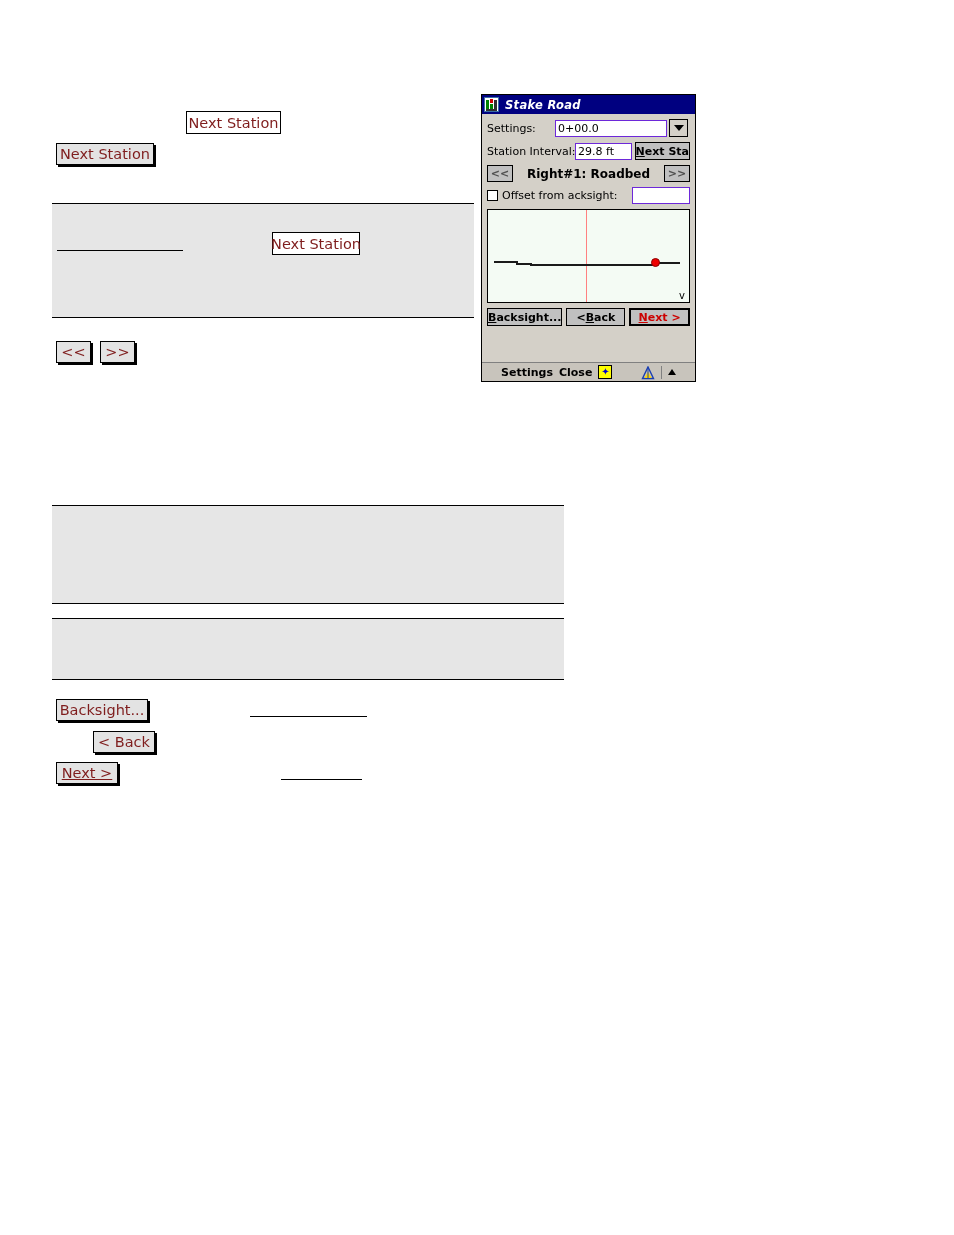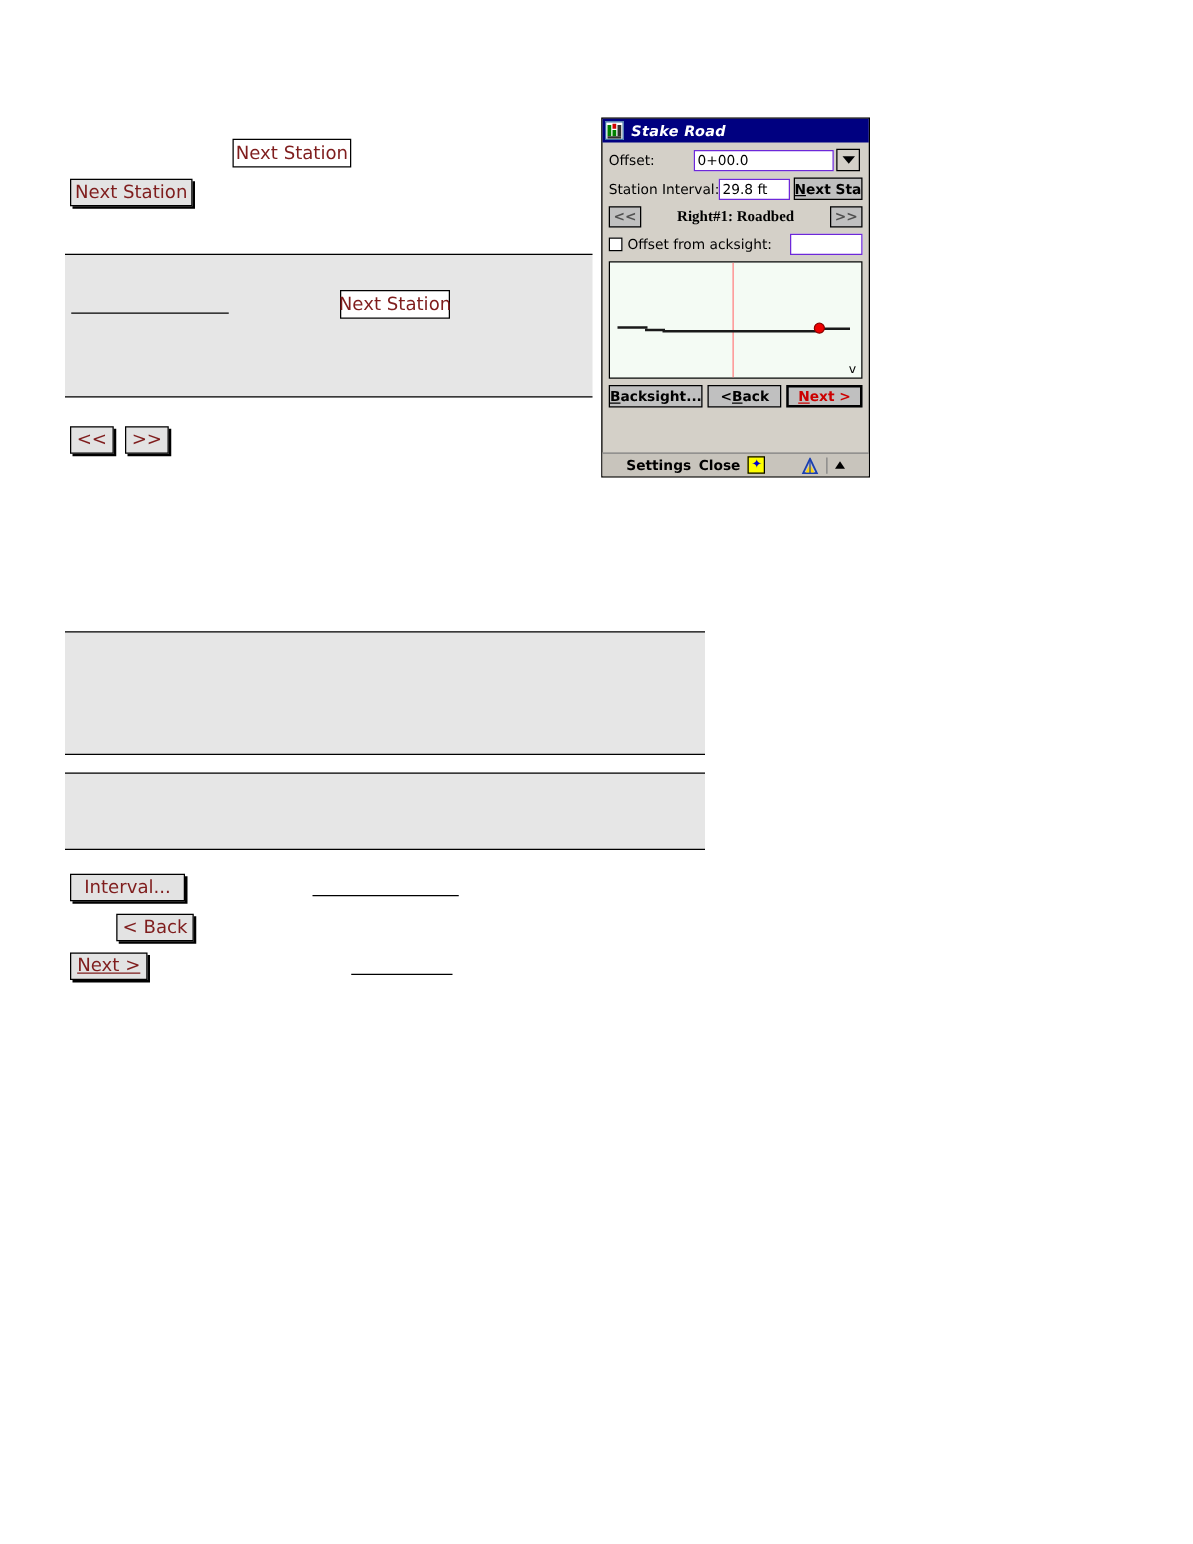--- a/index.html
+++ b/index.html
@@ -348,7 +348,7 @@
   <div id="pda-body">
 
     <div class="row">
-      <span class="lbl" style="width:68px">Offset:</span>
+      <span class="lbl" style="width:68px">Settings:</span>
       <span class="field" style="width:112px">0+00.0</span>
       <span class="combo-btn">
         <span class="tri"></span>

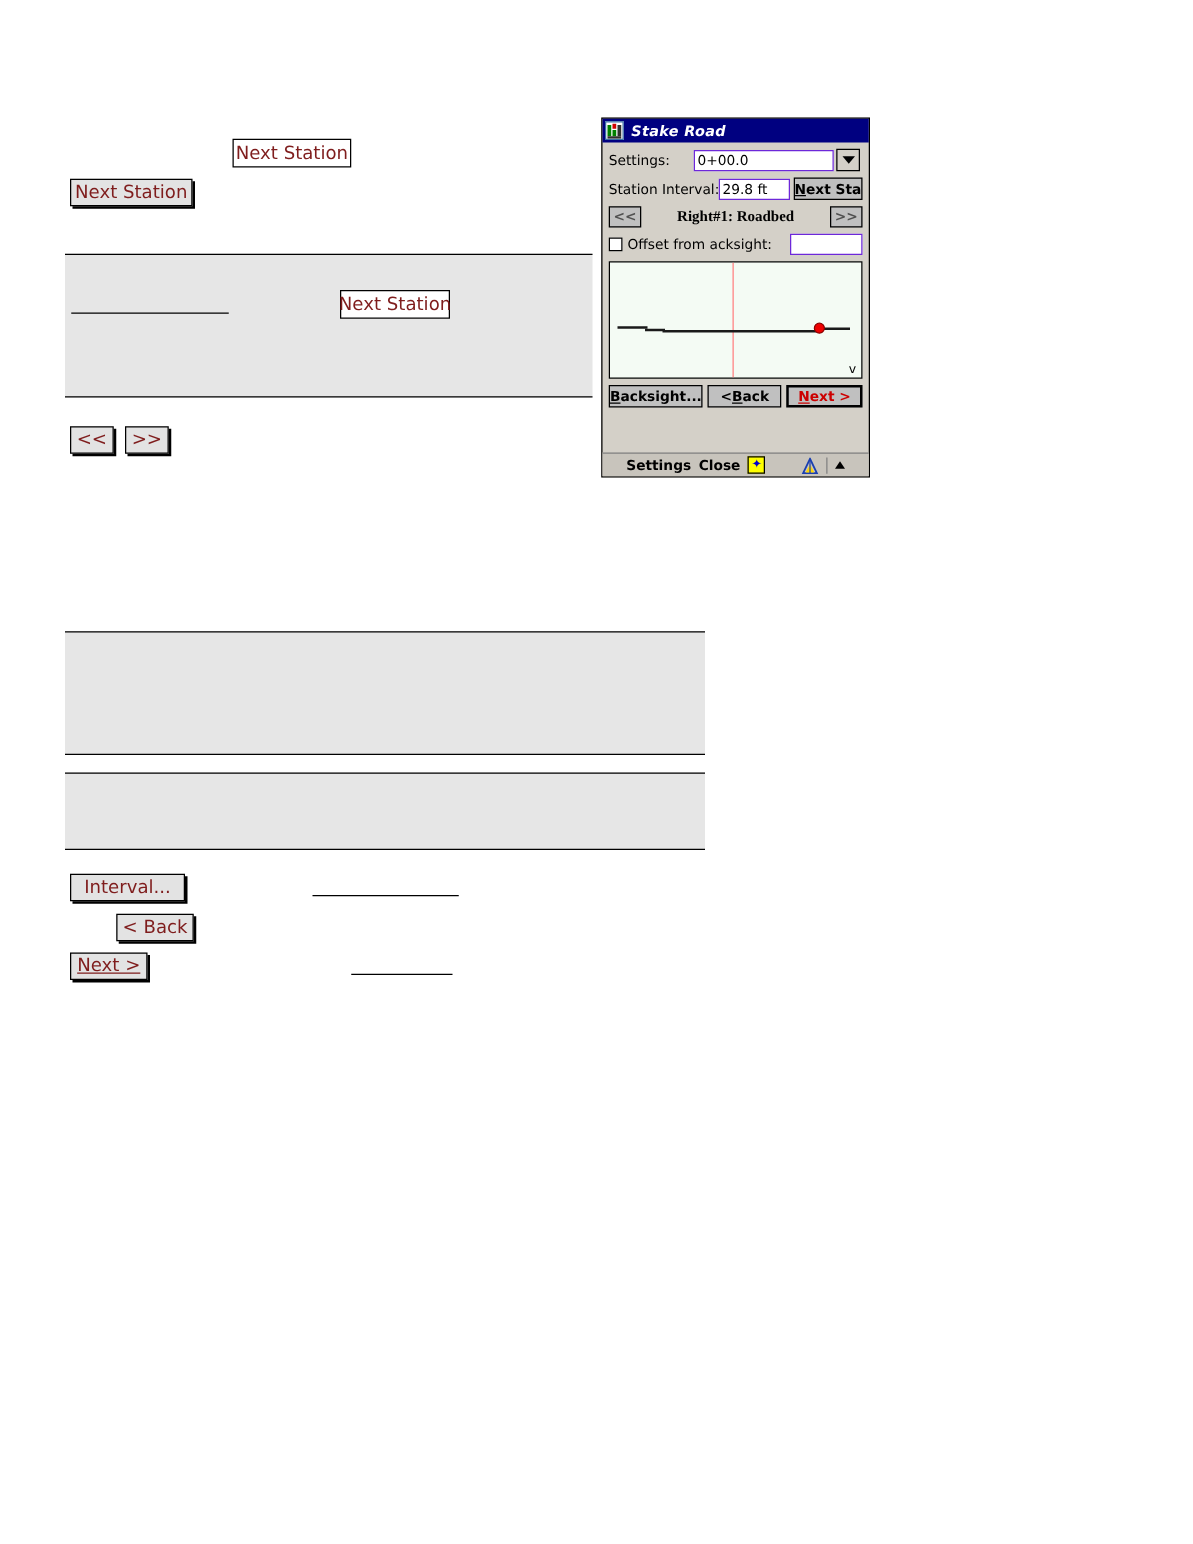--- a/index.html
+++ b/index.html
@@ -186,7 +186,6 @@
     font-weight: bold;
     color: #000;
     white-space: nowrap;
-    font-family: Liberation Serif, serif;
   }
 
   

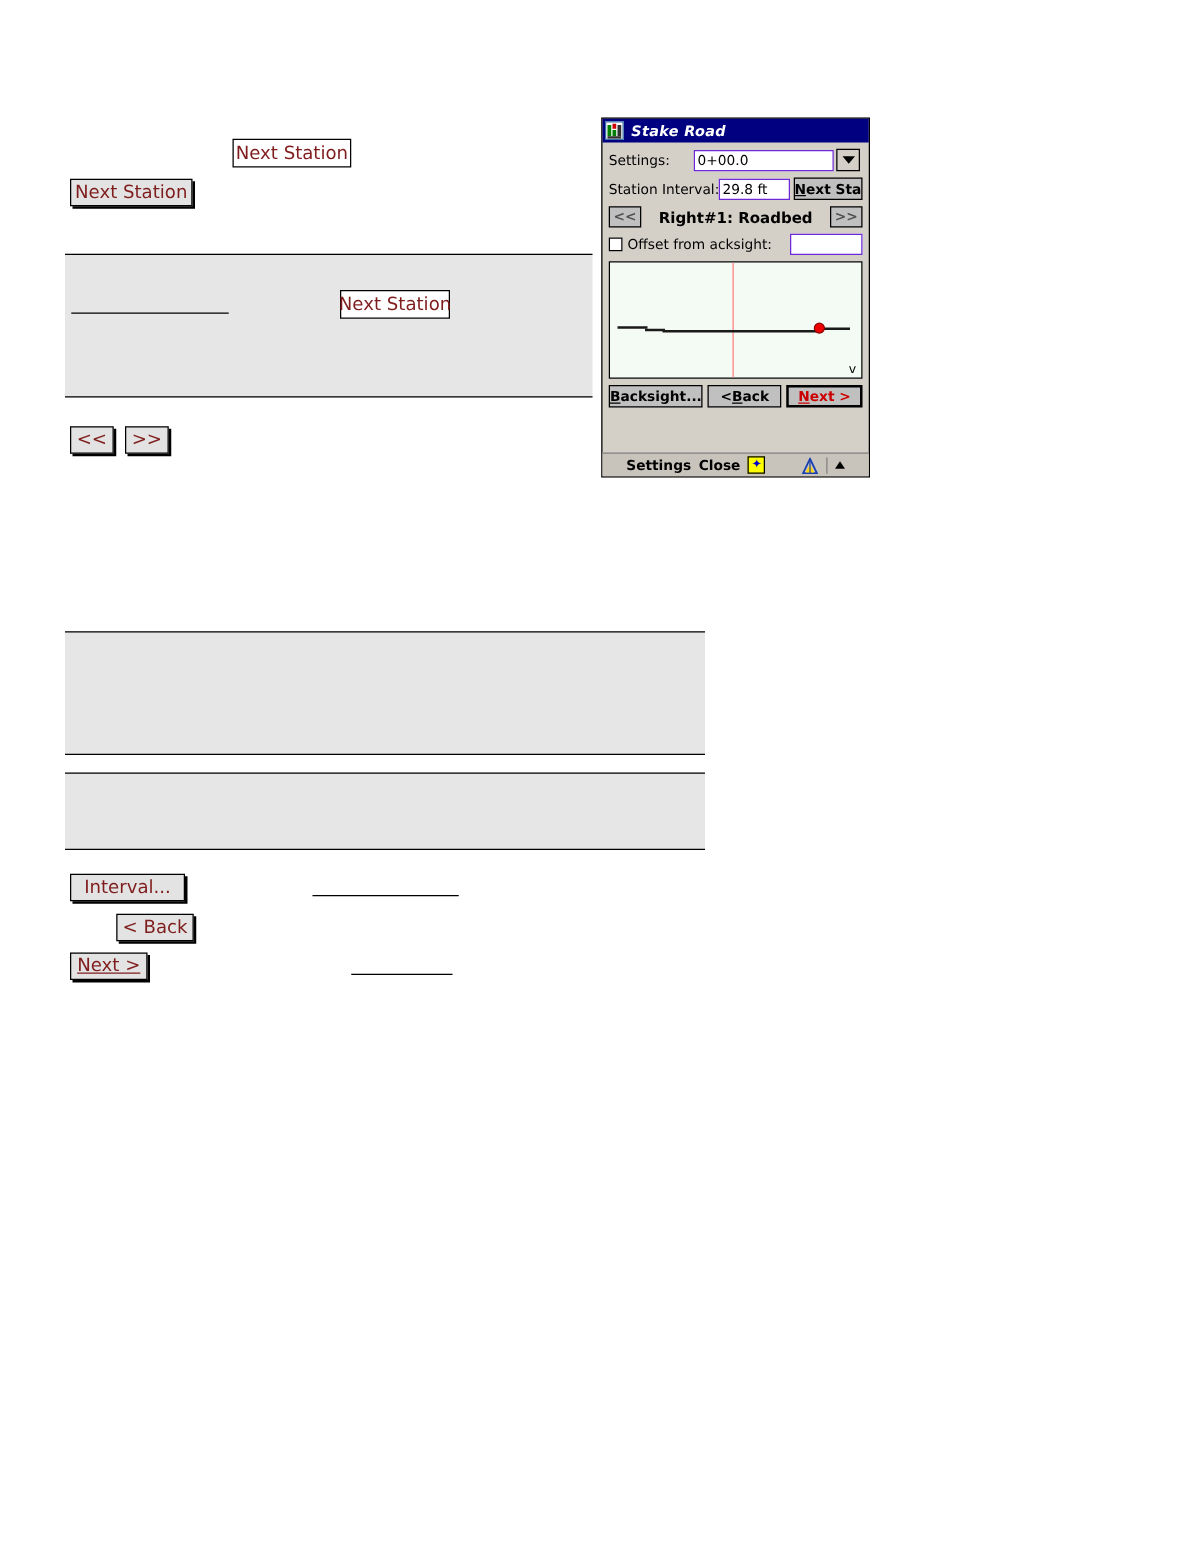--- a/index.html
+++ b/index.html
@@ -326,7 +326,7 @@
     <div class="doc-btn plain" style="left: 272px; top: 232px; width: 88px; height: 23px;">Next Station</div>
     <div class="doc-btn raised" style="left: 56px; top: 341px; width: 35px; height: 22px;">&lt;&lt;</div>
     <div class="doc-btn raised" style="left: 100px; top: 341px; width: 35px; height: 22px;">&gt;&gt;</div>
-    <div class="doc-btn raised" style="left: 56px; top: 699px; width: 92px; height: 22px;">Interval...</div>
+    <div class="doc-btn raised" style="left: 56px; top: 699px; width: 92px; height: 22px;">Backsight...</div>
     <div class="doc-btn raised" style="left: 56px; top: 731px; width: 62px; height: 22px; margin-left: 37px;">&lt; Back</div>
     <div class="doc-btn raised" style="left: 56px; top: 762px; width: 62px; height: 22px; text-decoration: underline;">Next &gt;</div>
   </div>

